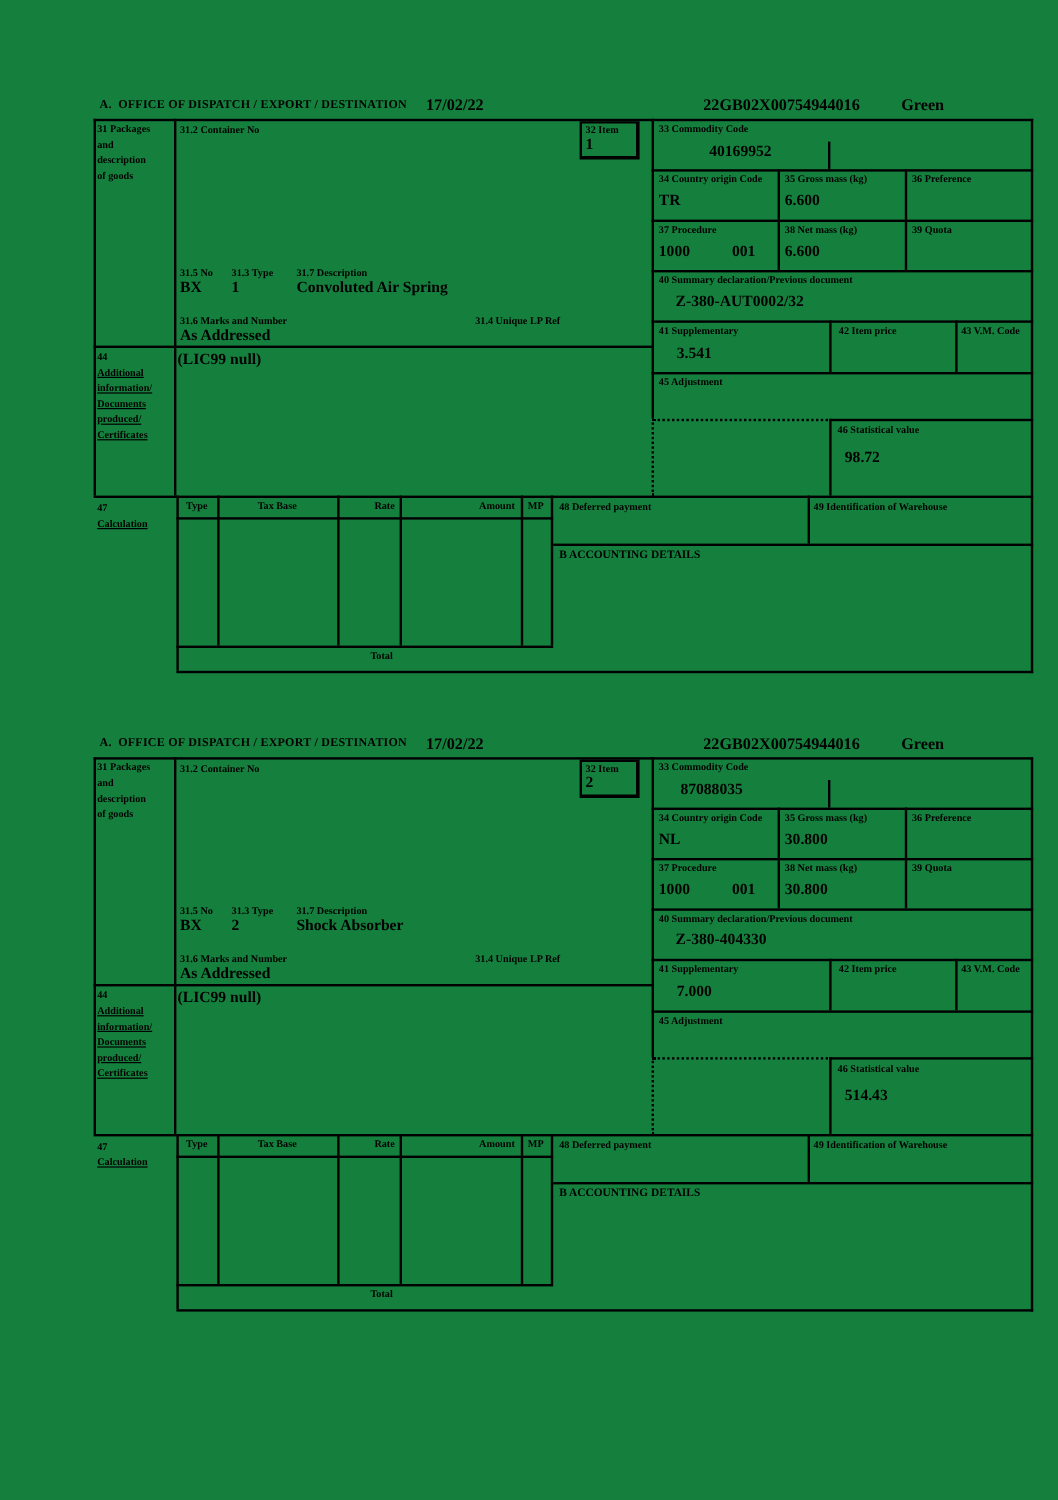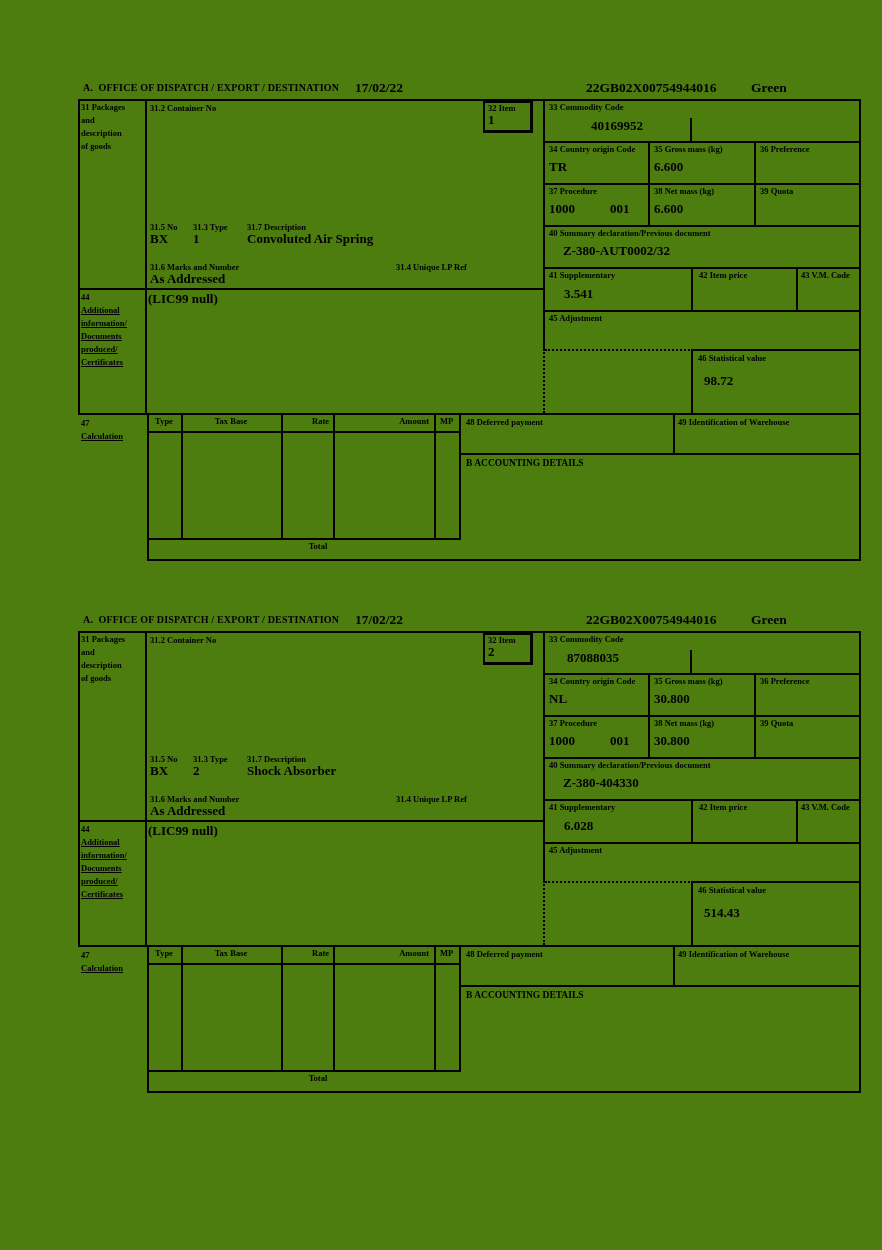--- a/index.html
+++ b/index.html
@@ -3,7 +3,7 @@
 <meta charset="utf-8">
 <style>
   html,body{margin:0;padding:0;background:#fff;}
-  #page{position:relative;width:882px;height:1250px;background:#4d7c0f;overflow:hidden;
+  #page{position:relative;width:882px;height:1250px;background:#15803d;overflow:hidden;
         font-family:"Liberation Serif","DejaVu Serif",serif;color:#000;}
   .sec{position:absolute;left:78px;width:783px;height:479px;}
   .sec *{box-sizing:border-box;}

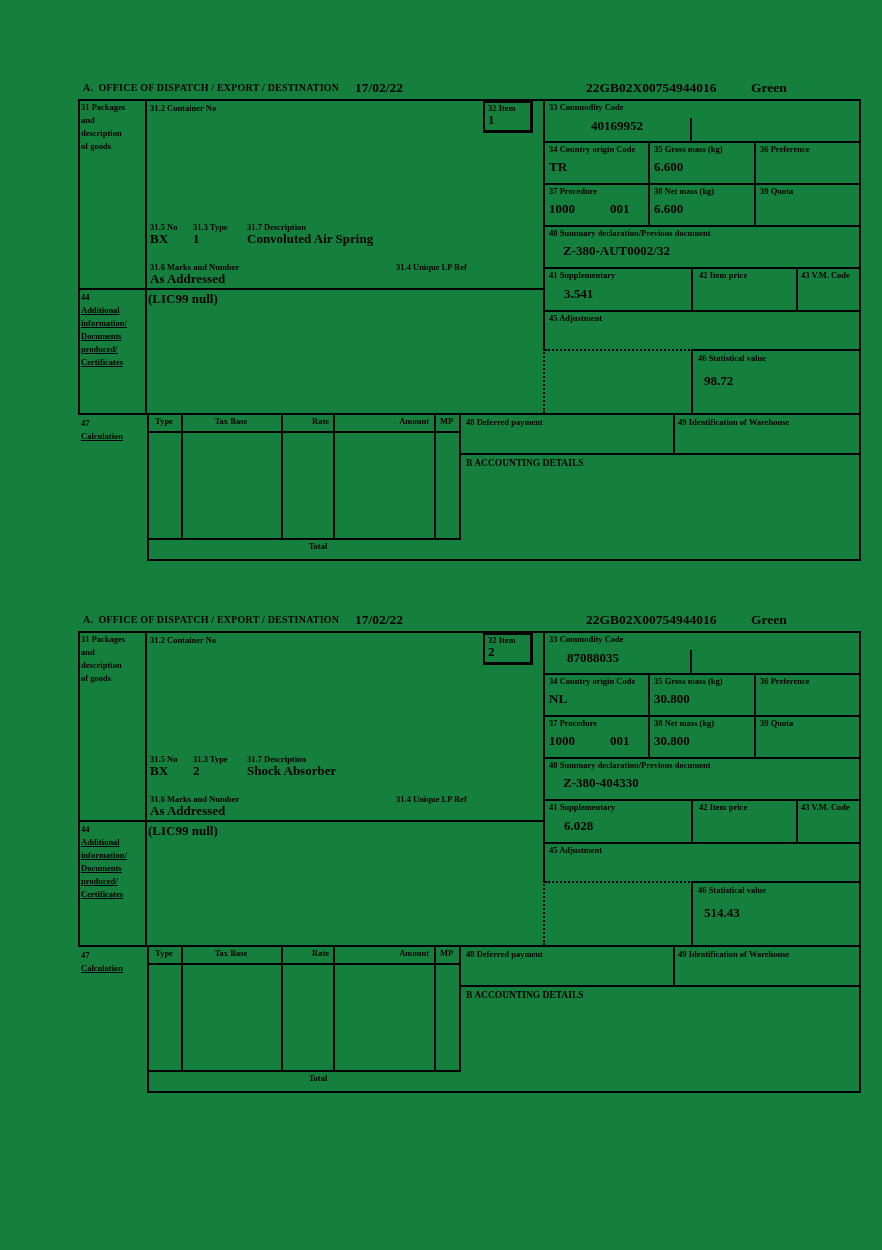--- a/index.html
+++ b/index.html
@@ -236,7 +236,7 @@
     <span class="lbl" style="left:471px;top:146px;">40 Summary declaration/Previous document</span>
     <span class="val" style="left:485px;top:161px;">Z-380-404330</span>
     <span class="lbl" style="left:471px;top:188px;">41 Supplementary</span>
-    <span class="val" style="left:486px;top:204px;">6.028</span>
+    <span class="val" style="left:486px;top:204px;">7.000</span>
     <span class="lbl" style="left:621px;top:188px;">42 Item price</span>
     <span class="lbl" style="left:723px;top:188px;">43 V.M. Code</span>
     <span class="lbl" style="left:471px;top:231px;">45 Adjustment</span>

